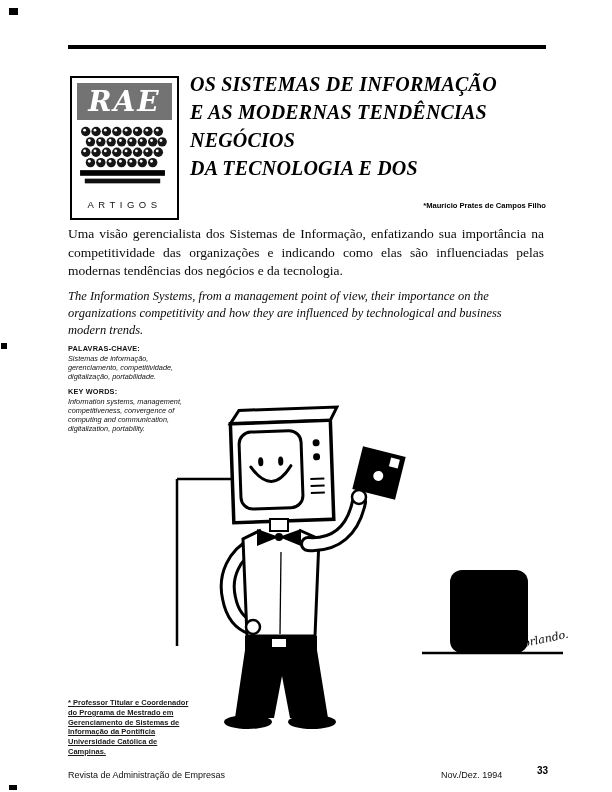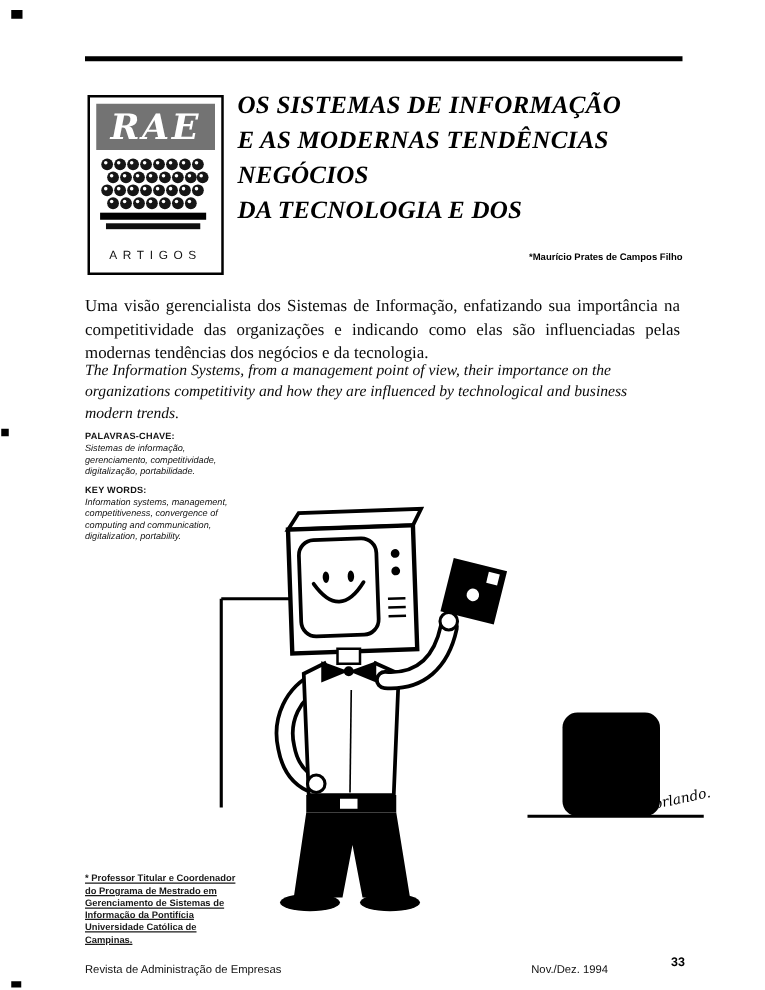--- a/index.html
+++ b/index.html
@@ -30,7 +30,7 @@
   .author{position:absolute;right:66px;top:201px;
           font-family:"Liberation Sans",sans-serif;font-weight:bold;font-size:7.6px;color:#000;}
 
-  .abstract-pt{position:absolute;left:68px;top:236px;width:476px;margin:0;
+  .abstract-pt{position:absolute;left:68px;top:225px;width:476px;margin:0;
                font-size:13.5px;line-height:18.5px;text-align:justify;}
   .abstract-en{position:absolute;left:68px;top:288px;width:462px;margin:0;
                font-style:italic;font-size:12.5px;line-height:17px;}

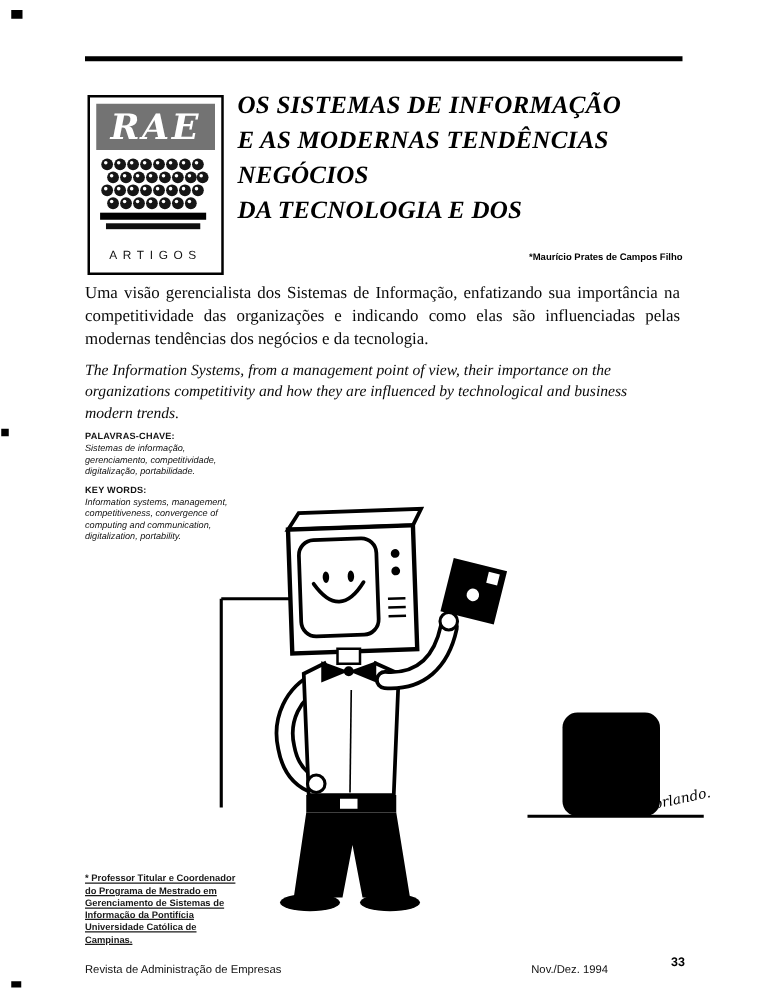--- a/index.html
+++ b/index.html
@@ -53,7 +53,7 @@
           font-family:"Liberation Sans",sans-serif;font-size:9px;color:#111;}
   .f-journal{position:absolute;left:68px;top:4px;}
   .f-citation{position:absolute;left:268px;top:4px;margin-top:43px;}
-  .f-date{position:absolute;left:425px;top:4px;}
+  .f-date{position:absolute;left:441px;top:4px;}
   .f-page{position:absolute;right:64px;top:-1px;font-size:10px;font-weight:bold;color:#000;}
 </style>
 </head>

